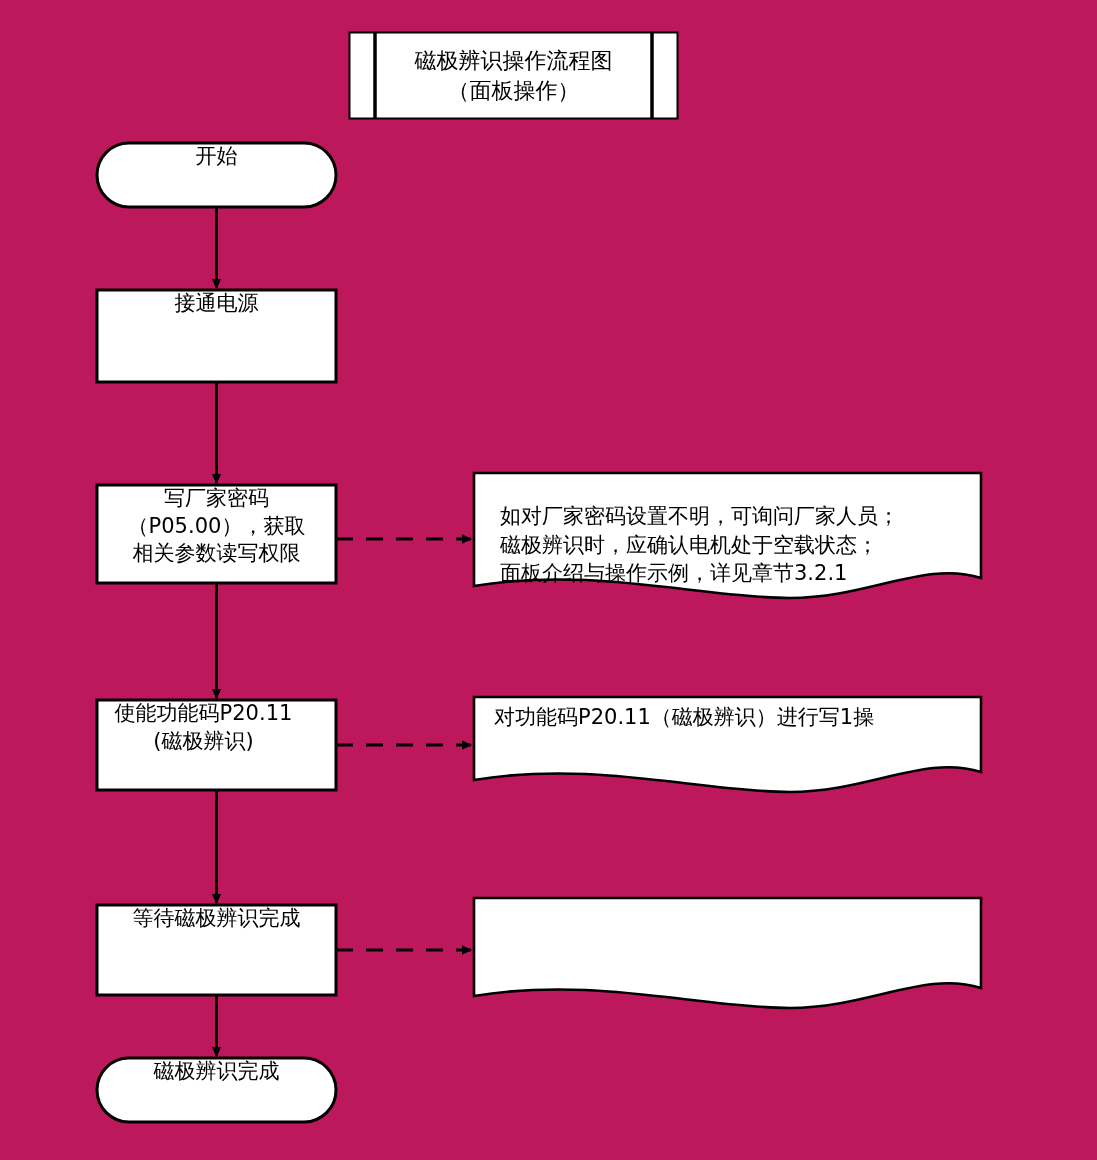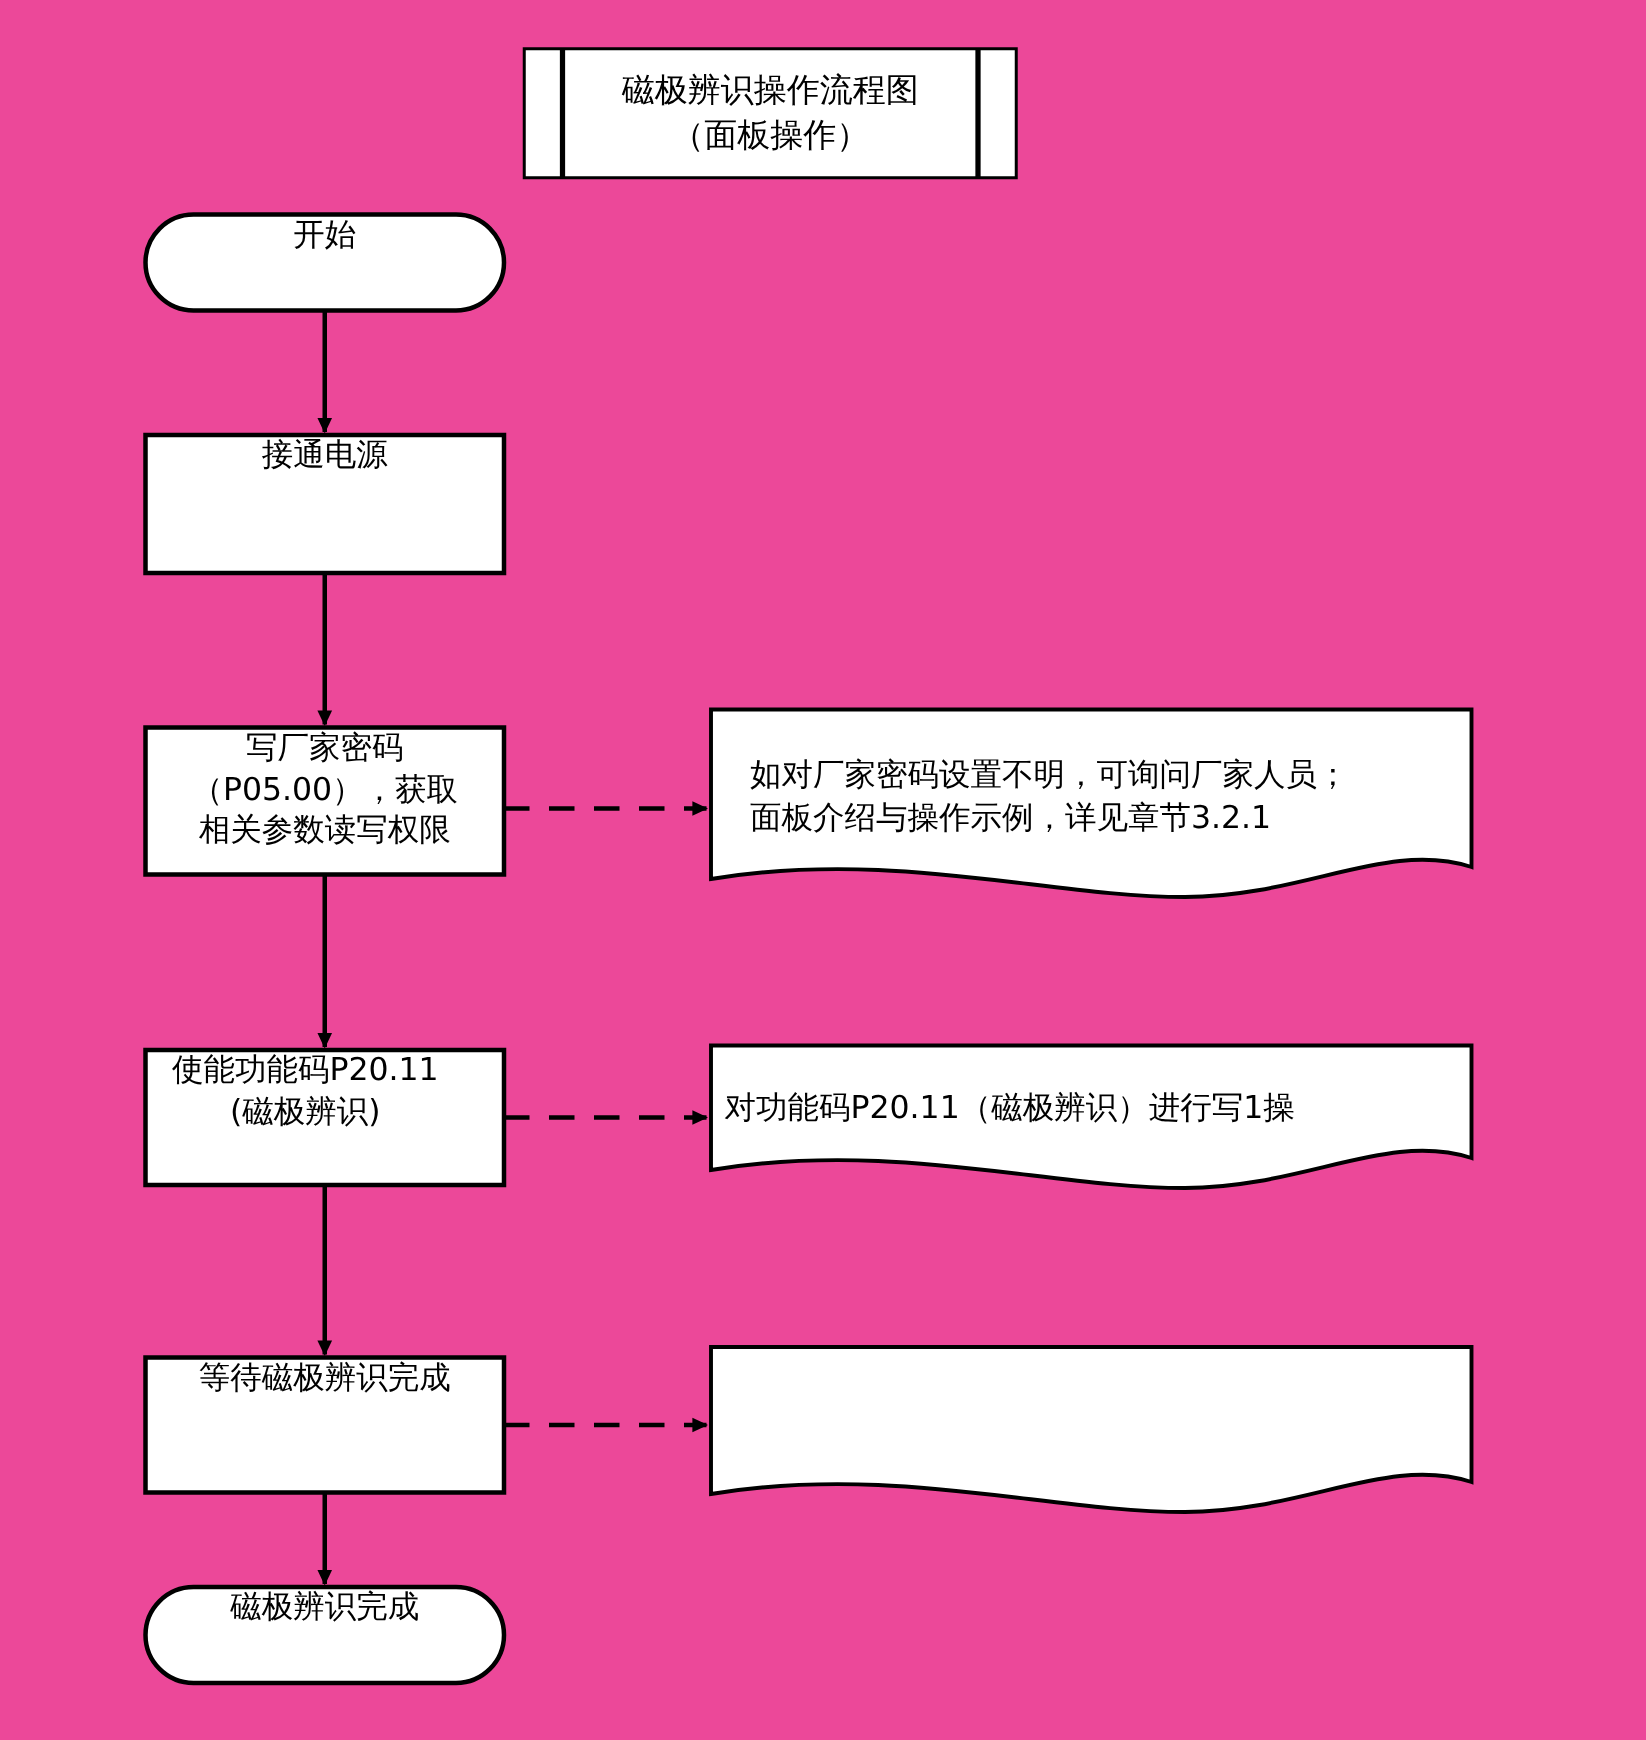--- a/index.html
+++ b/index.html
@@ -15,7 +15,7 @@
     position: relative;
     width: 1097px;
     height: 1160px;
-    background: #ec4899;
+    background: #be185d;
     overflow: hidden;
   }
   .svg-layer {

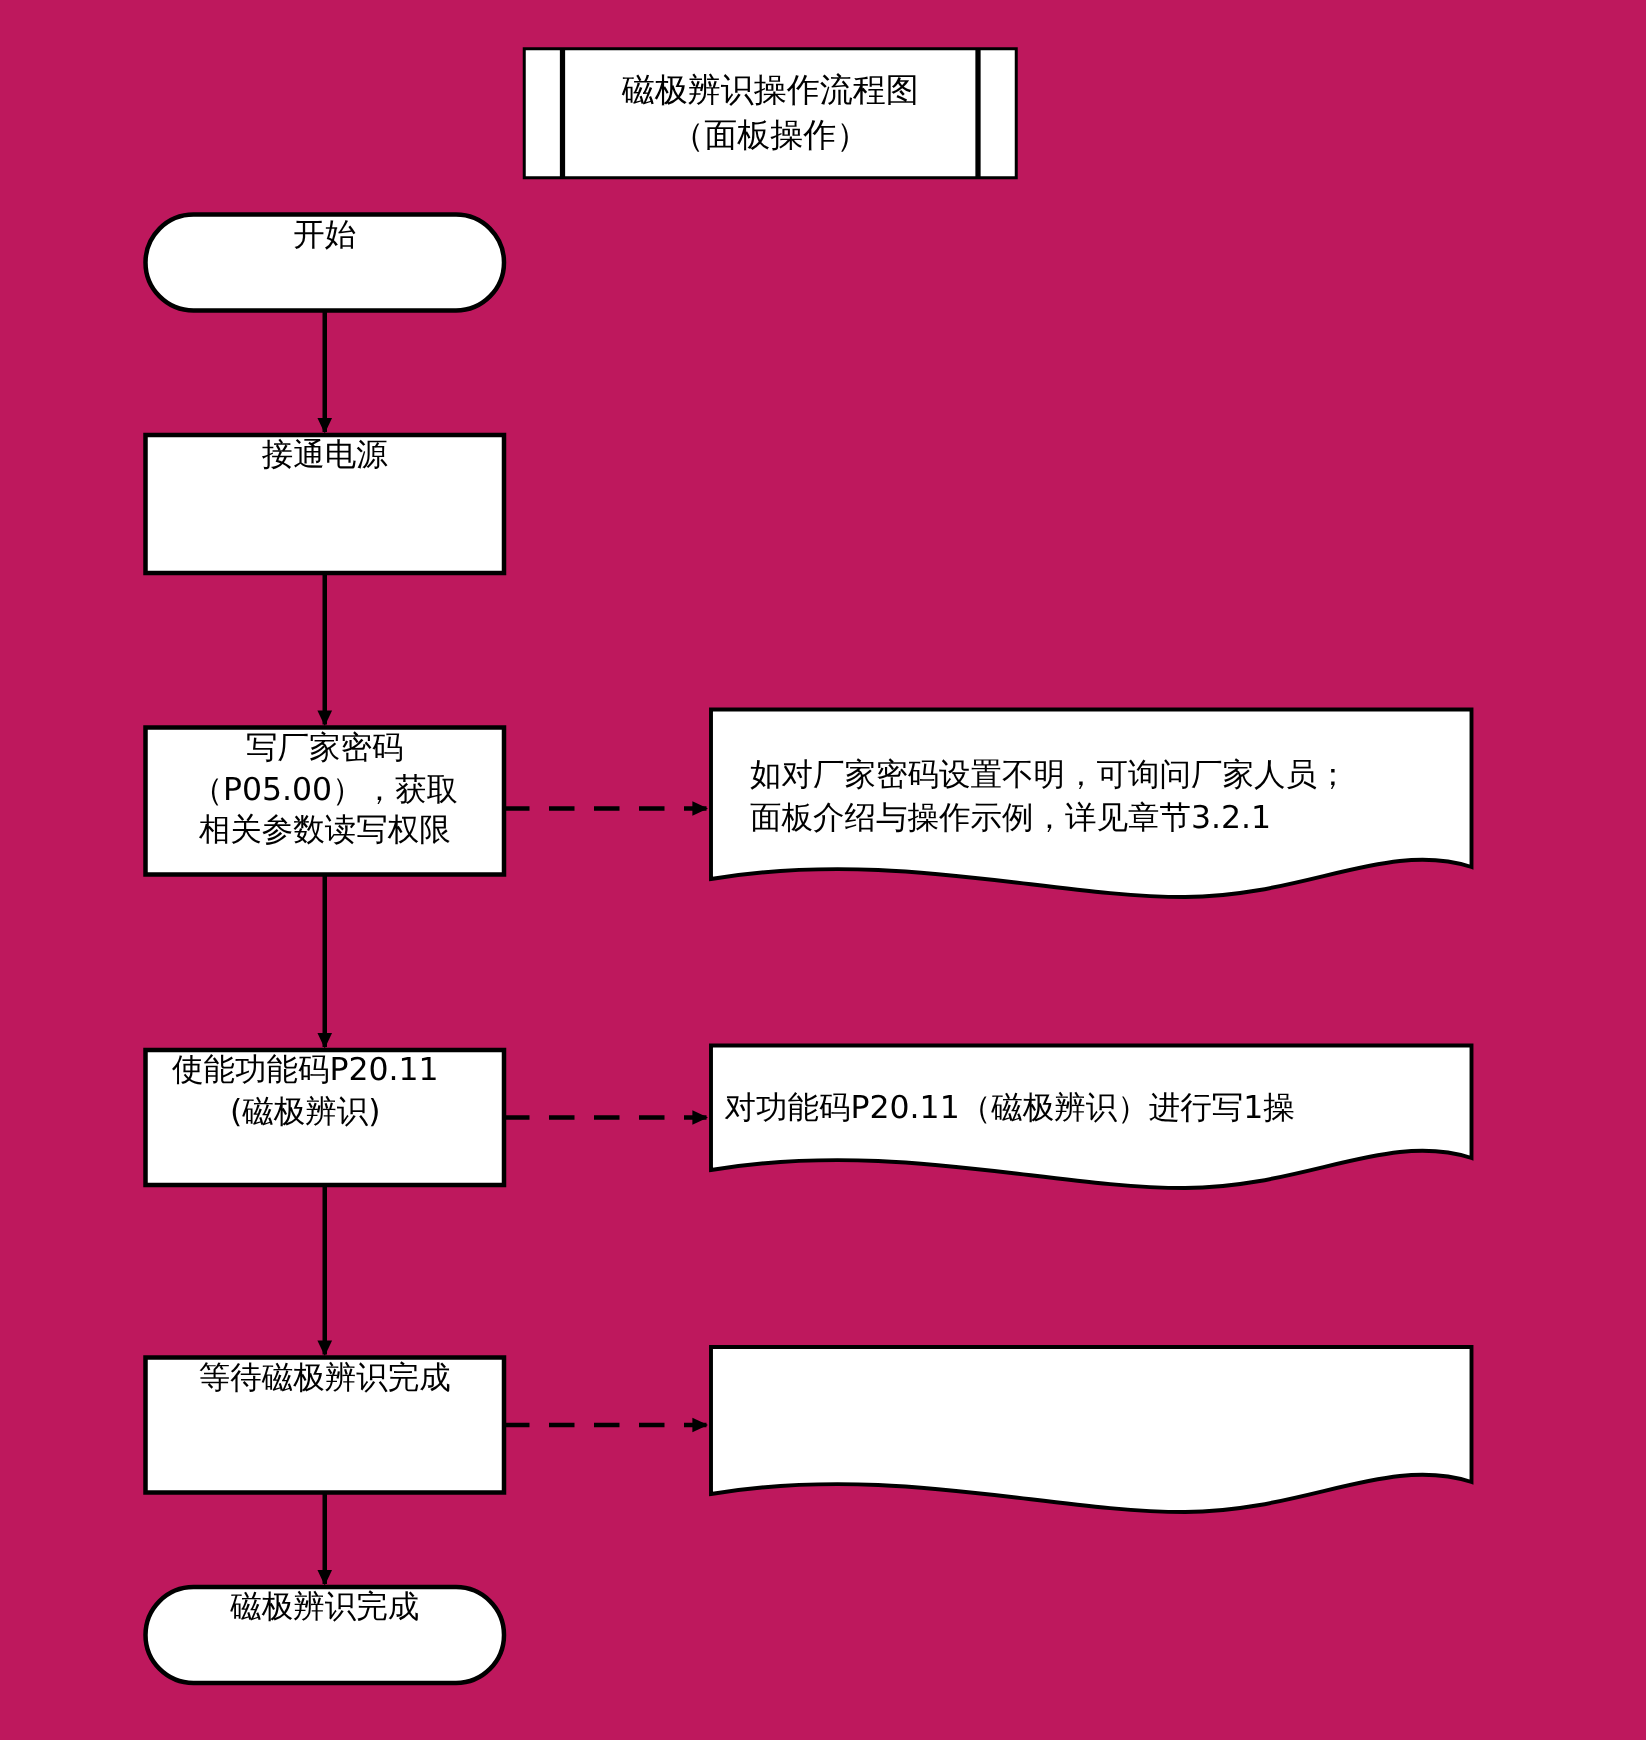--- a/index.html
+++ b/index.html
@@ -184,6 +184,7 @@
 
   <div class="note-text" style="left:500px; top:478px; width:495px;margin-top:24px;">
     <span class="tline">如对厂家密码设置不明，可询问厂家人员；</span>
+    <span class="tline">磁极辨识时，应确认电机处于空载状态；</span>
     <span class="tline">面板介绍与操作示例，详见章节3.2.1</span>
   </div>
 

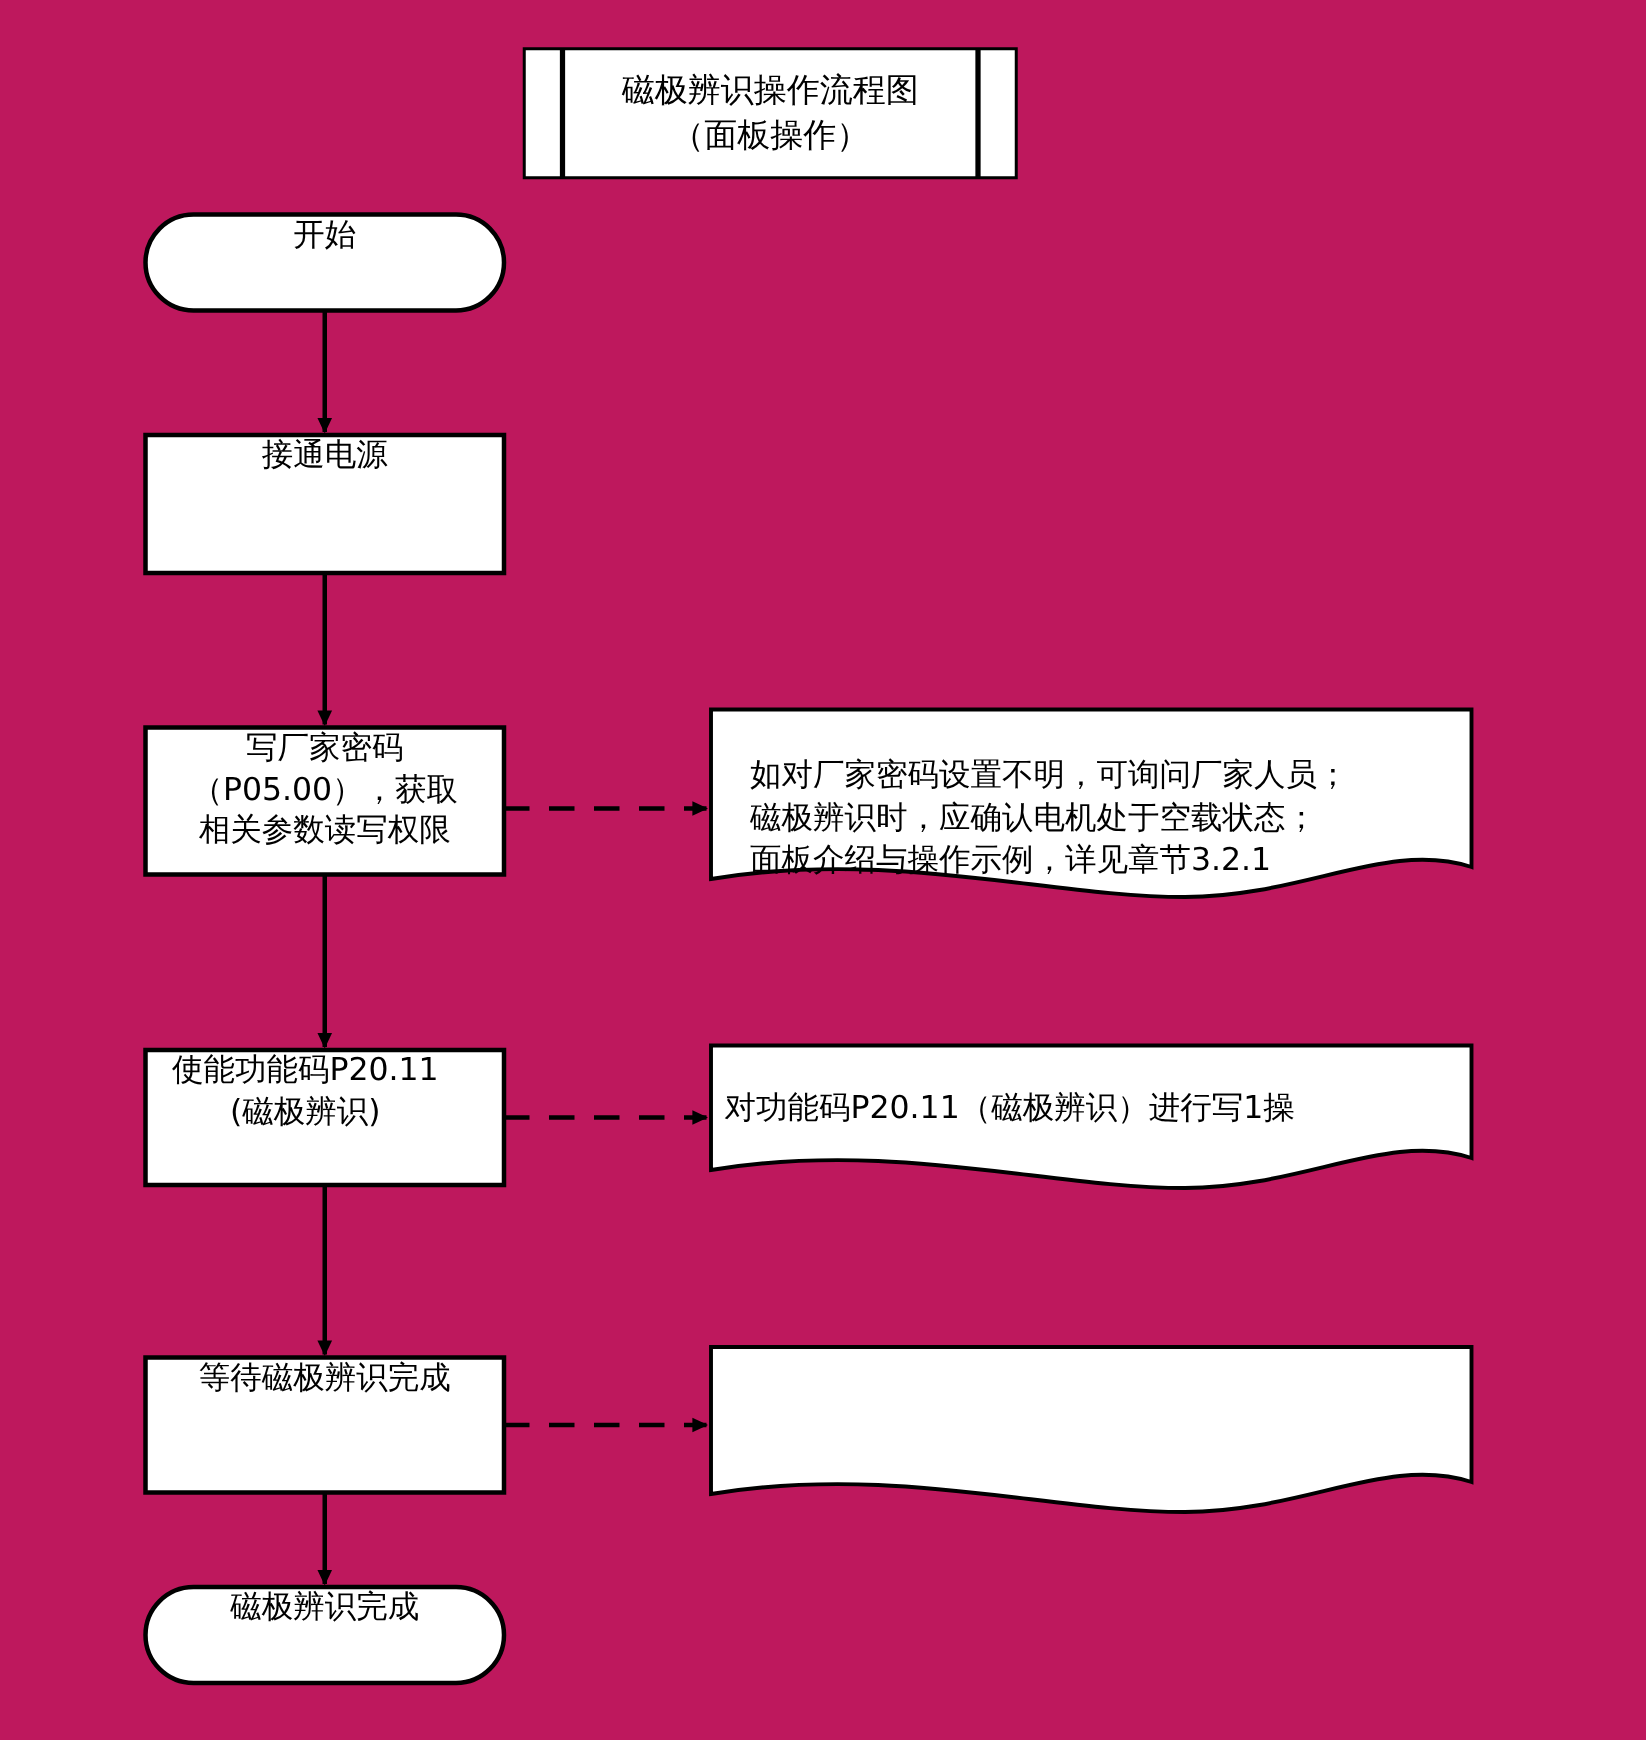--- a/index.html
+++ b/index.html
@@ -188,7 +188,7 @@
     <span class="tline">面板介绍与操作示例，详见章节3.2.1</span>
   </div>
 
-  <div class="note-text" style="left:483px; top:703px; width:495px;margin-top:21px;">
+  <div class="note-text" style="left:494px; top:703px; width:495px;">
     <span class="tline">对功能码P20.11（磁极辨识）进行写1操</span>
   </div>
 

